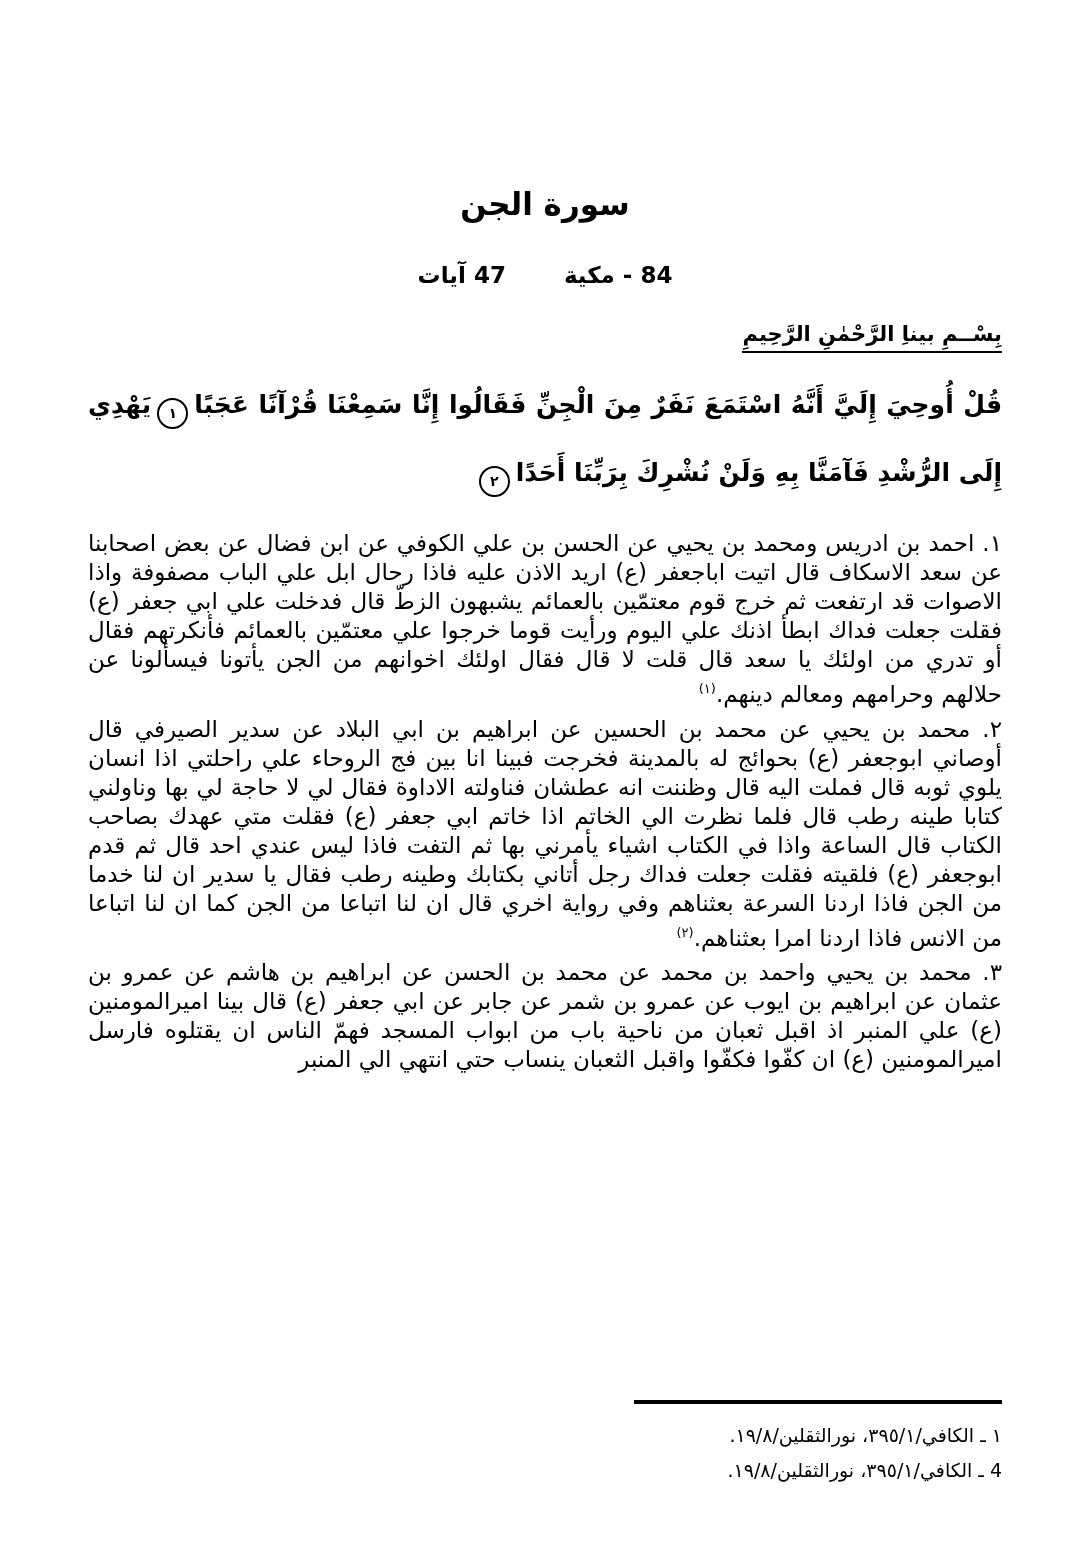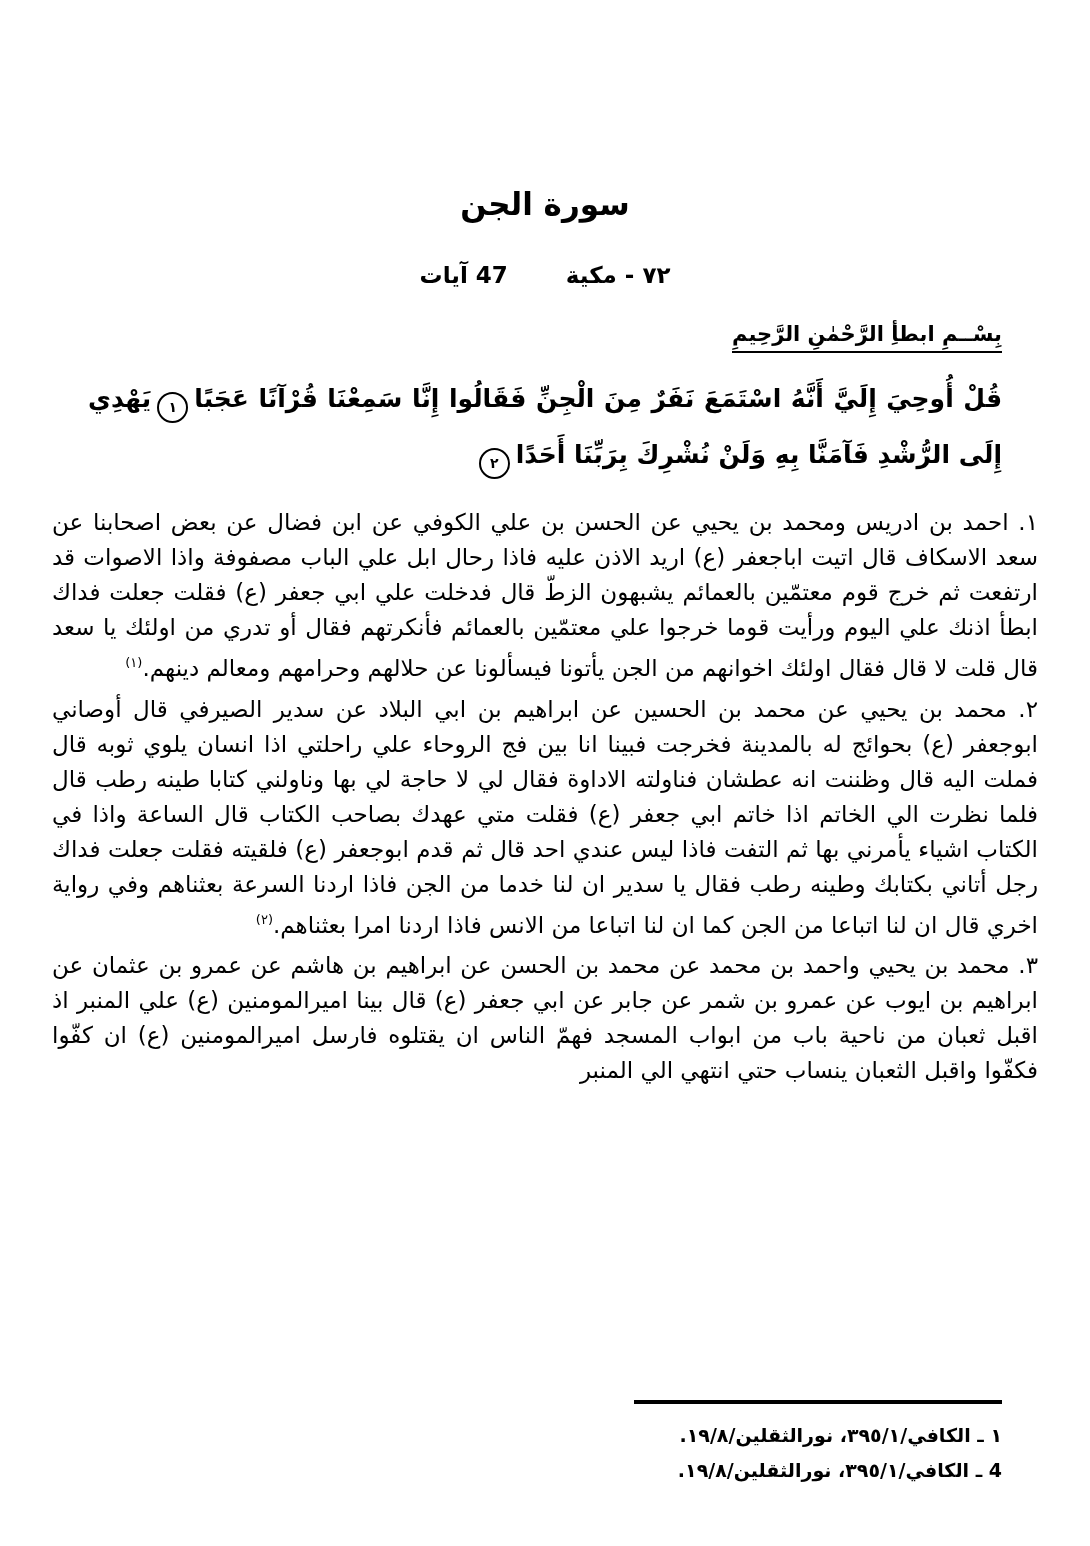--- a/index.html
+++ b/index.html
@@ -98,7 +98,7 @@
   <h1 class="title">سورة الجن</h1>
 
   <div class="subtitle">
-    <span>٧٢ - مكية</span>
+    <span>84 - مكية</span>
     <span>47 آيات</span>
   </div>
 

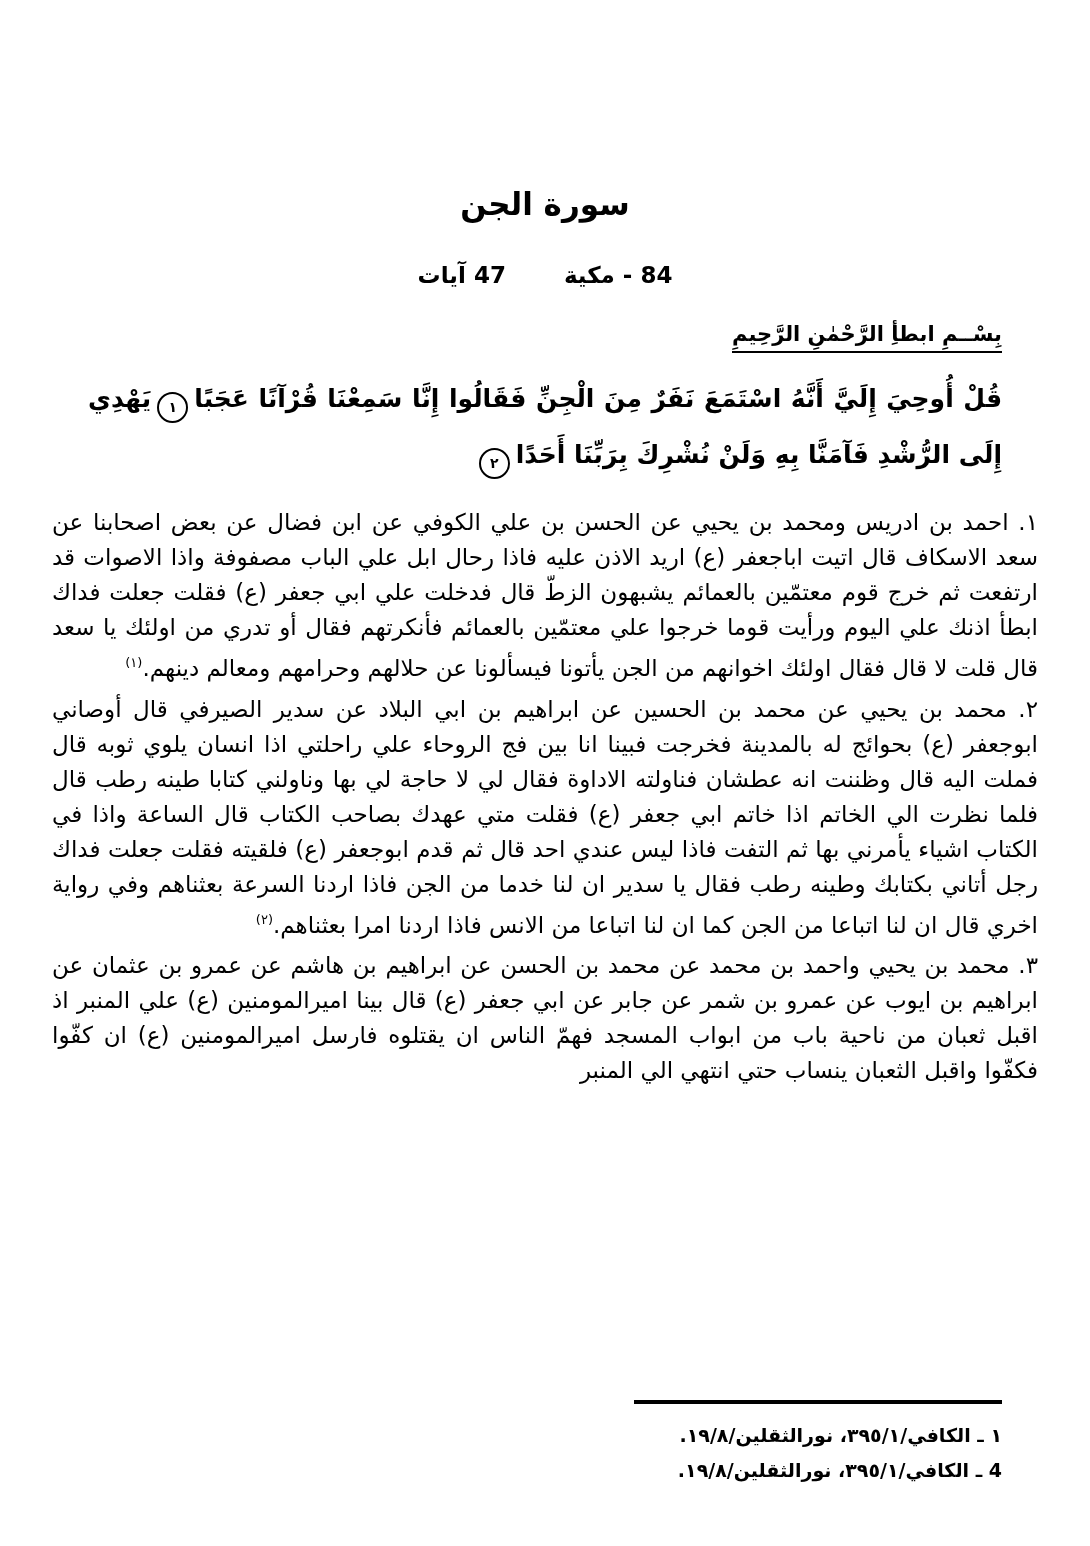--- a/index.html
+++ b/index.html
@@ -103,7 +103,7 @@
   </div>
 
   <div class="bismillah-row">
-    <span class="bismillah">بِسْــمِ ابطأِ الرَّحْمٰنِ الرَّحِيمِ</span>
+    <span class="bismillah">بِسْــمِ بيناِ الرَّحْمٰنِ الرَّحِيمِ</span>
   </div>
 
   <div class="quran">

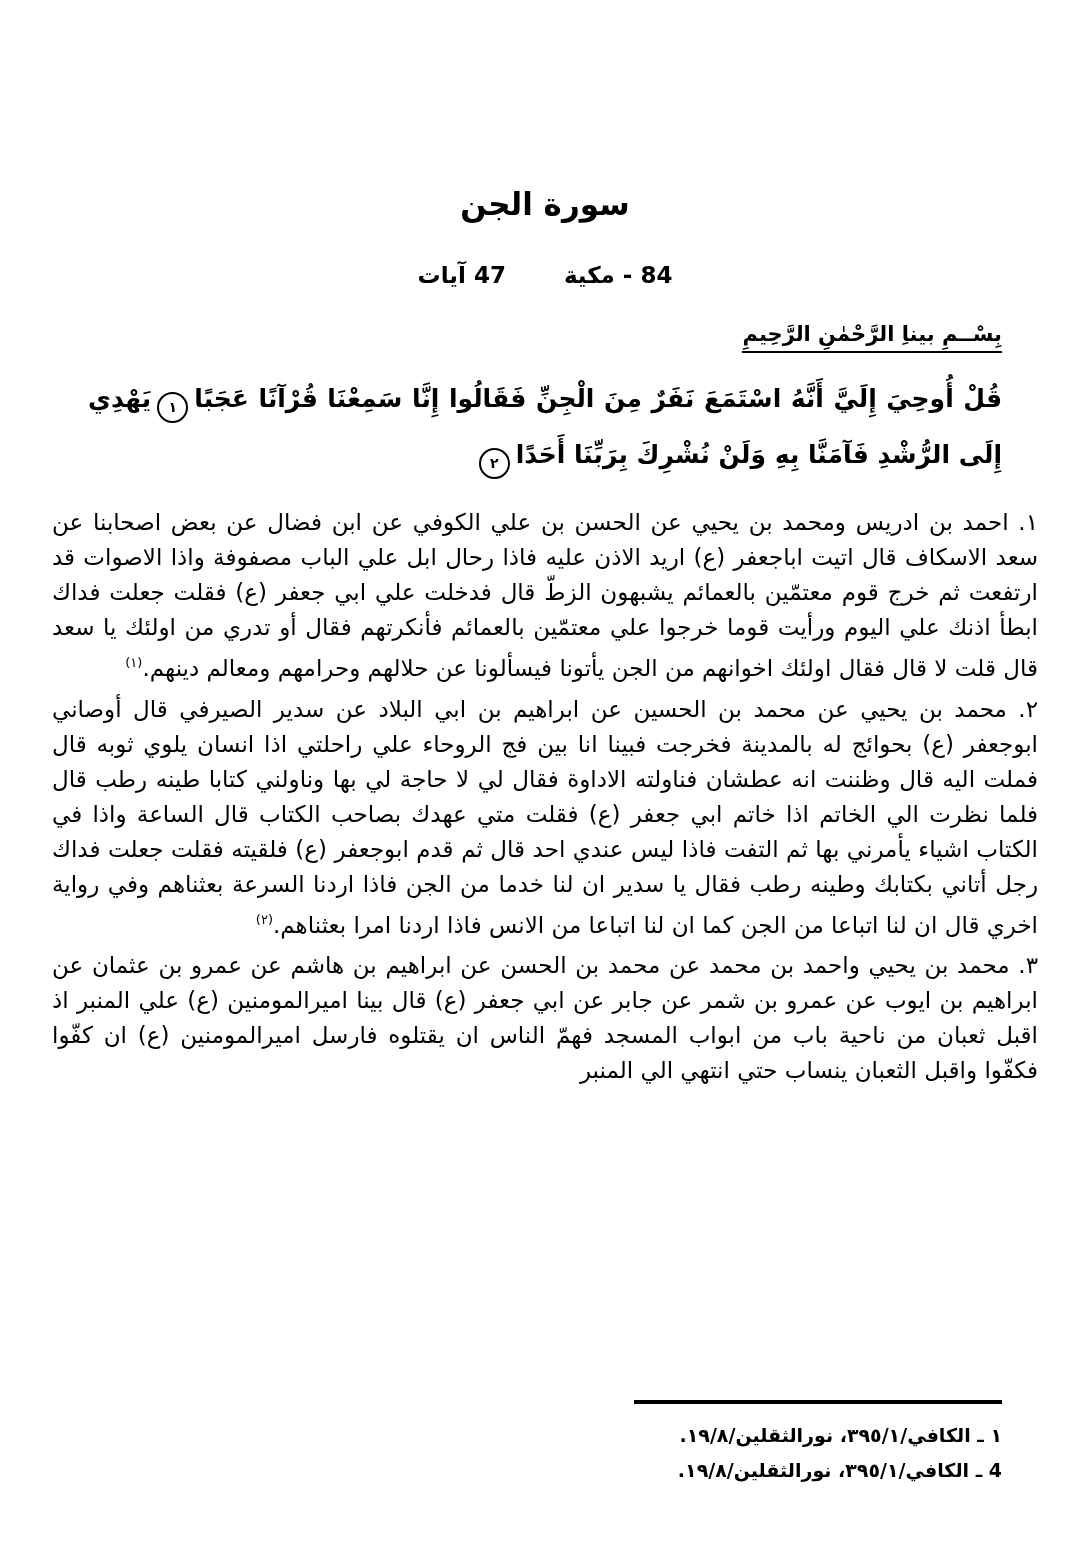--- a/index.html
+++ b/index.html
@@ -46,7 +46,7 @@
     margin-top: 18px;
     font-size: 25px;
     font-weight: bold;
-    line-height: 56px;
+    line-height: 68px;
     text-align: justify;
   }
   .vnum {

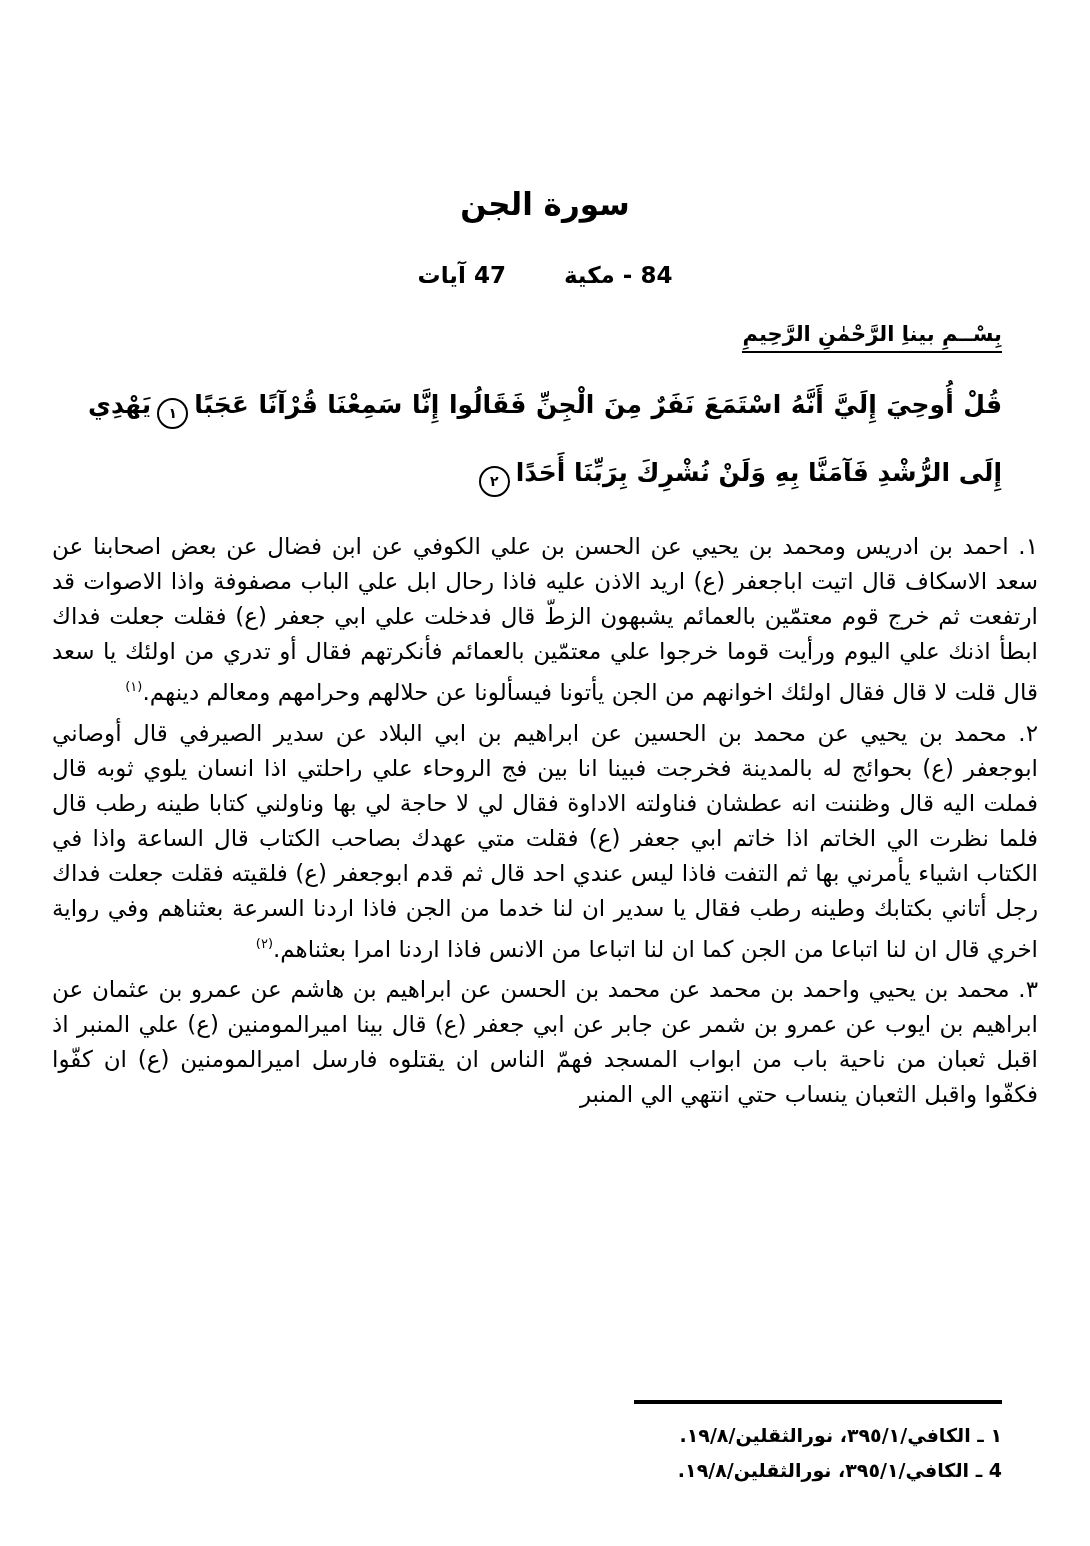--- a/index.html
+++ b/index.html
@@ -63,10 +63,10 @@
     vertical-align: -5px;
   }
   .body-text {
-    padding: 0 52px;
+    padding: 0 88px;
     margin-top: 22px;
     font-size: 23px;
-    line-height: 35px;
+    line-height: 29px;
     text-align: justify;
   }
   .para { margin: 0 0 6px 0; }

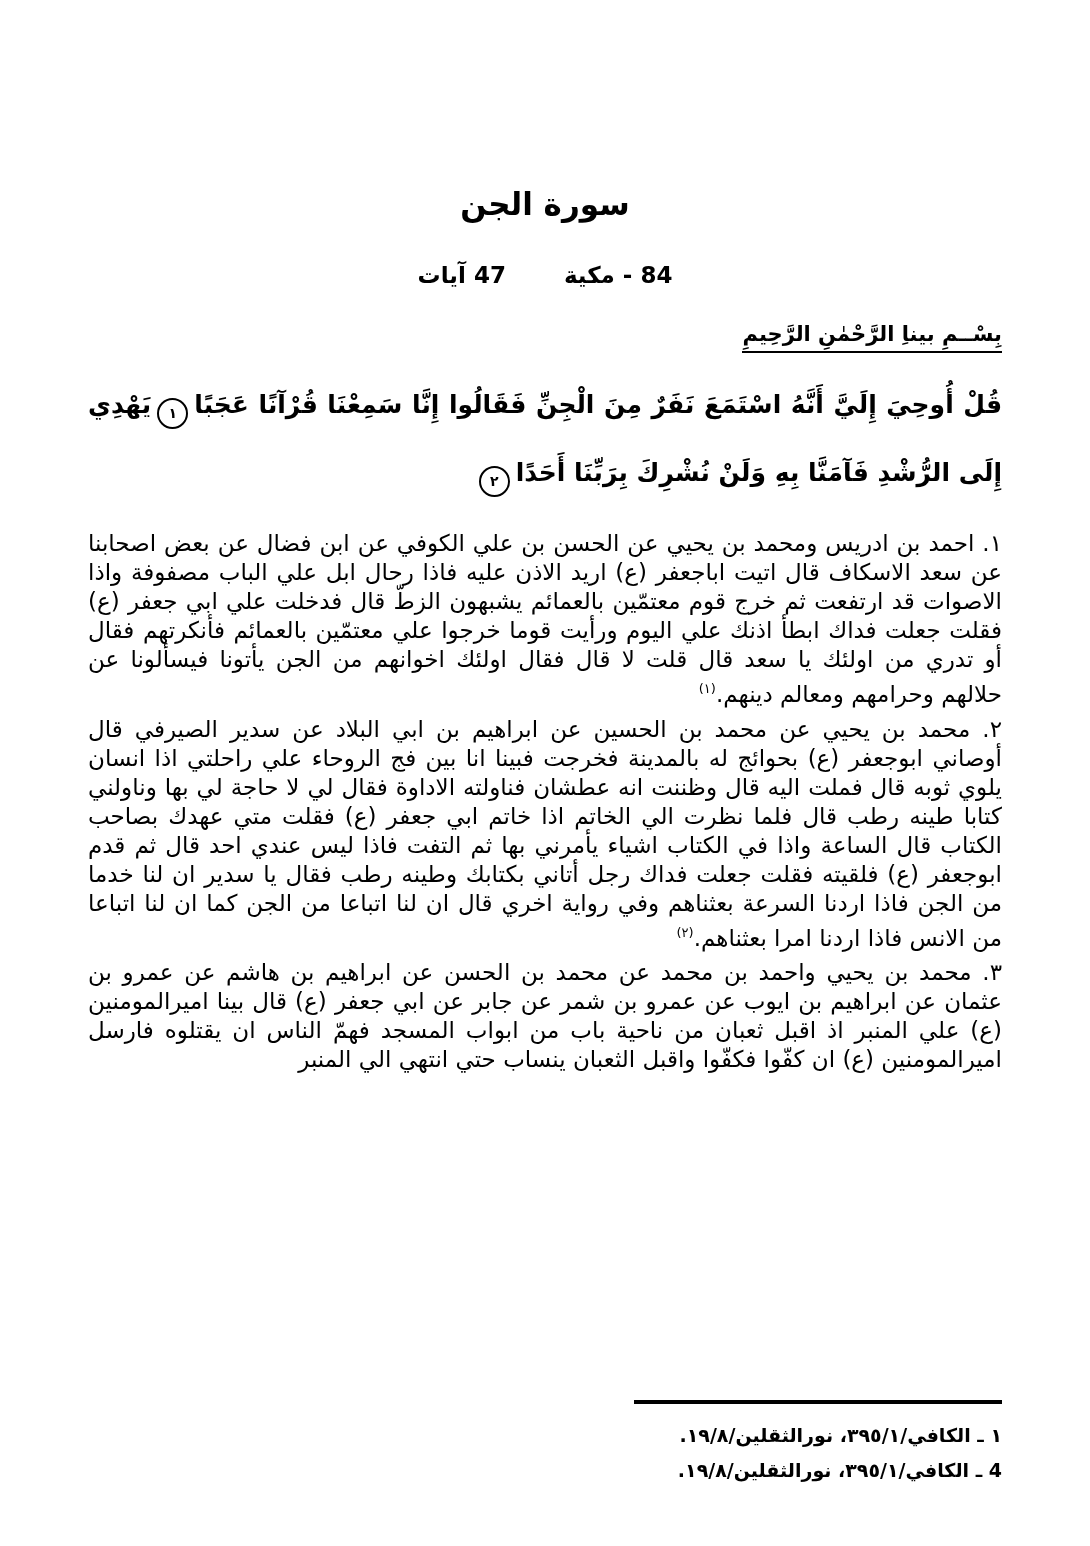--- a/index.html
+++ b/index.html
@@ -88,7 +88,7 @@
     line-height: 35px;
     text-align: right;
   }
-  .footnotes p { margin: 0; font-weight: bold; }
+  .footnotes p { margin: 0; }
 </style>
 </head>
 <body>

